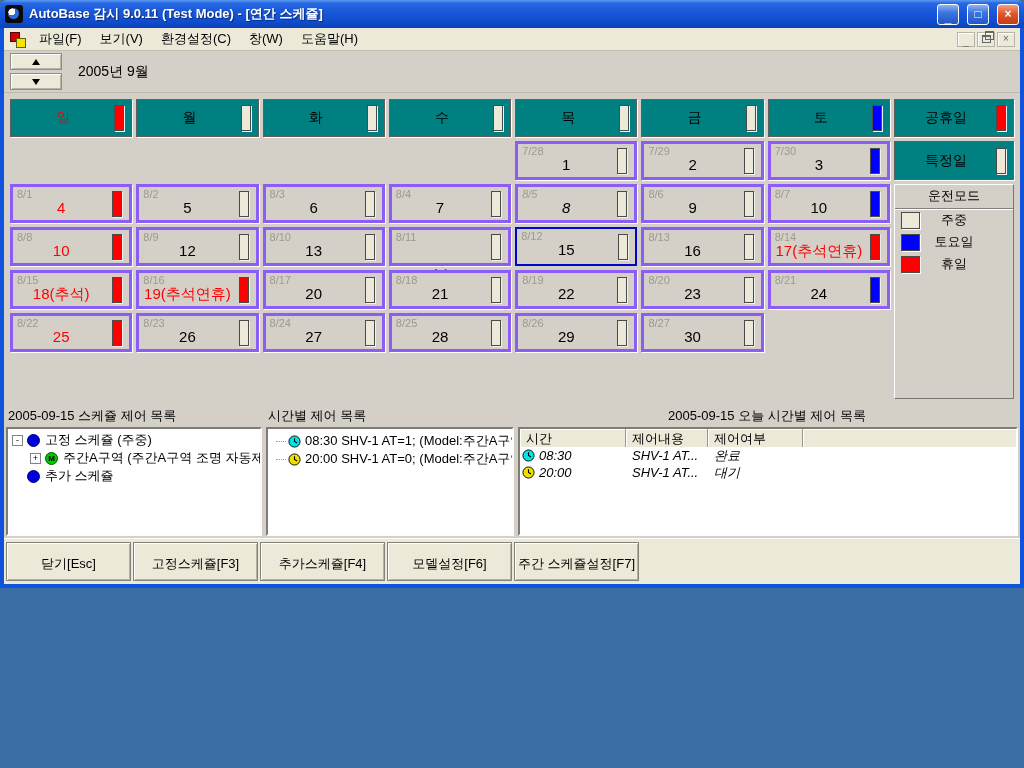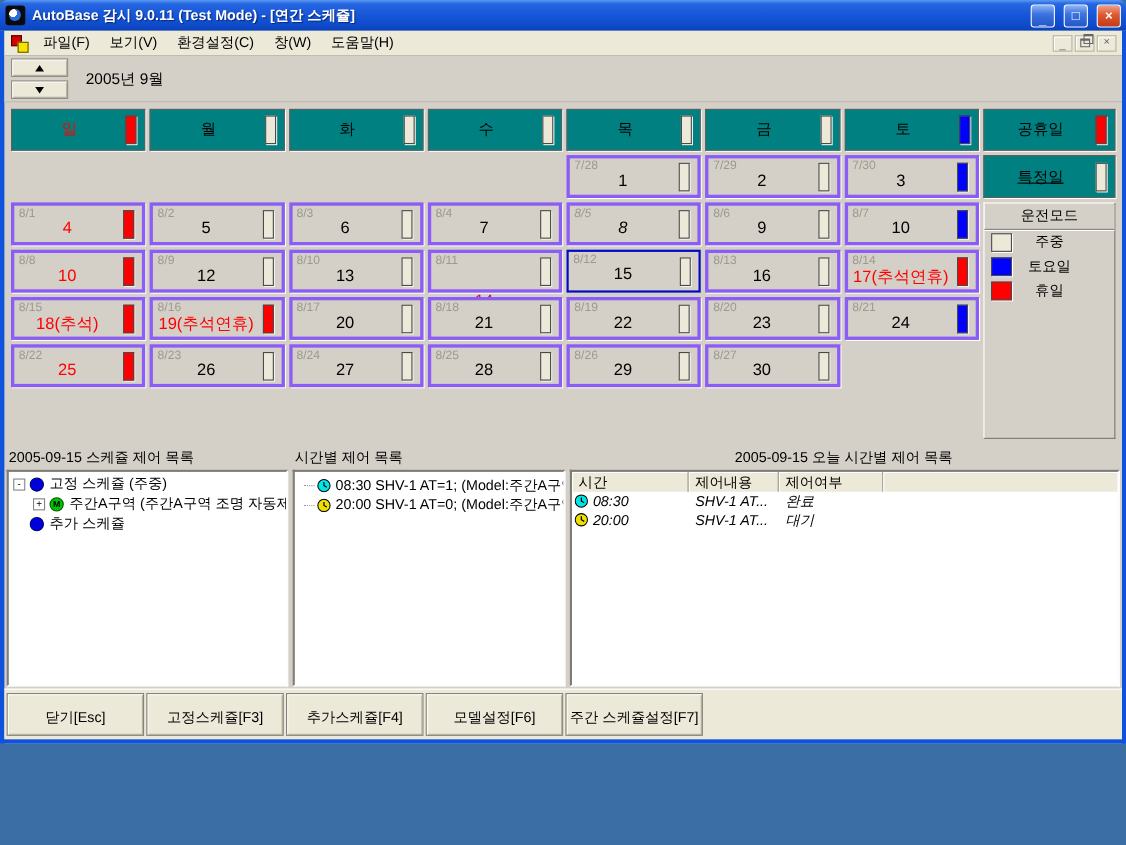--- a/index.html
+++ b/index.html
@@ -4,7 +4,7 @@
 <style>
   * { margin:0; padding:0; box-sizing:border-box; }
   html,body { width:1024px; height:768px; overflow:hidden; background:#3a6ea5; }
-  .window { width:1024px; height:676px; display:flex; flex-direction:column;
+  .window { width:1024px; height:588px; display:flex; flex-direction:column;
             font-family:"Liberation Sans","DejaVu Sans",sans-serif; font-size:13px; color:#000; }
 
   

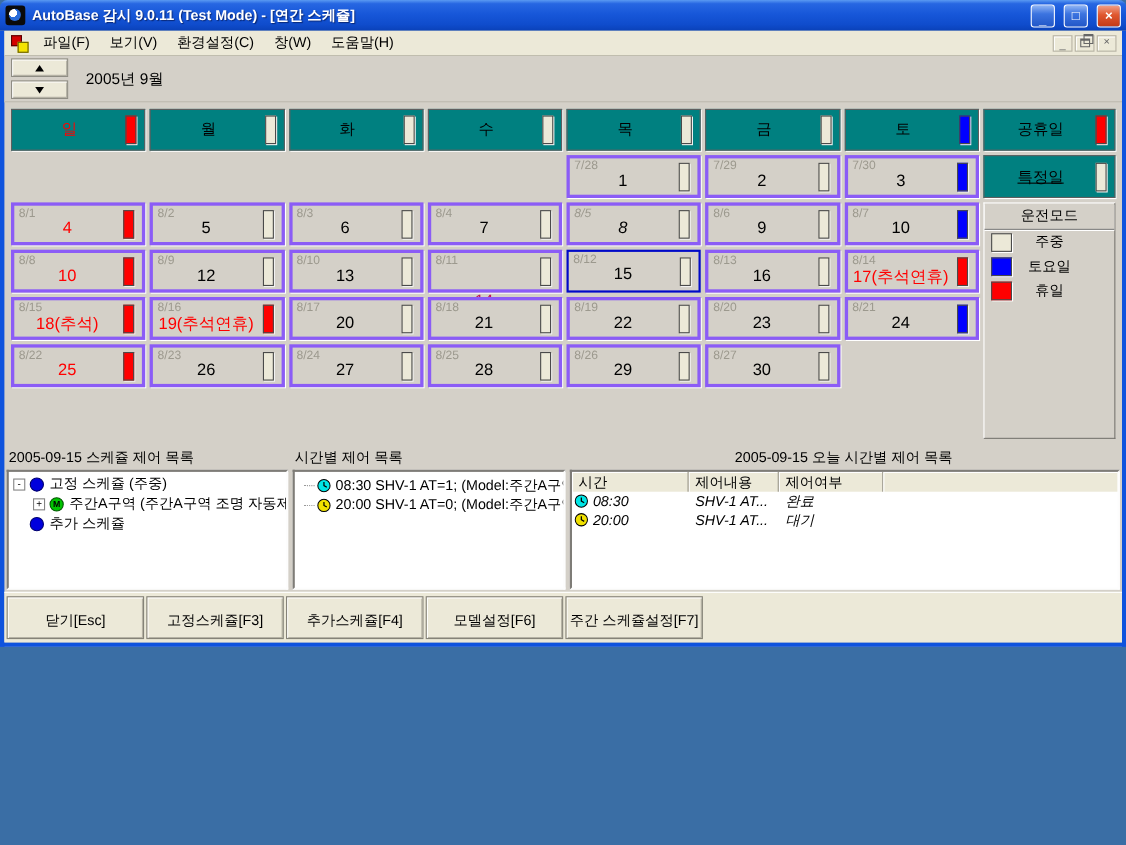--- a/index.html
+++ b/index.html
@@ -222,7 +222,7 @@
           <span class="cal-head-label">공휴일</span>
           <span class="stripe" style="background: rgb(255, 0, 0);"></span>
         </div>
-        <div class="cal-head" style="grid-area: 2 / 8; text-decoration: underline;">
+        <div class="cal-head" style="grid-area: 2 / 8;">
           <span class="cal-head-label">특정일</span>
           <span class="stripe" style="background: rgb(236, 233, 216);"></span>
         </div>

